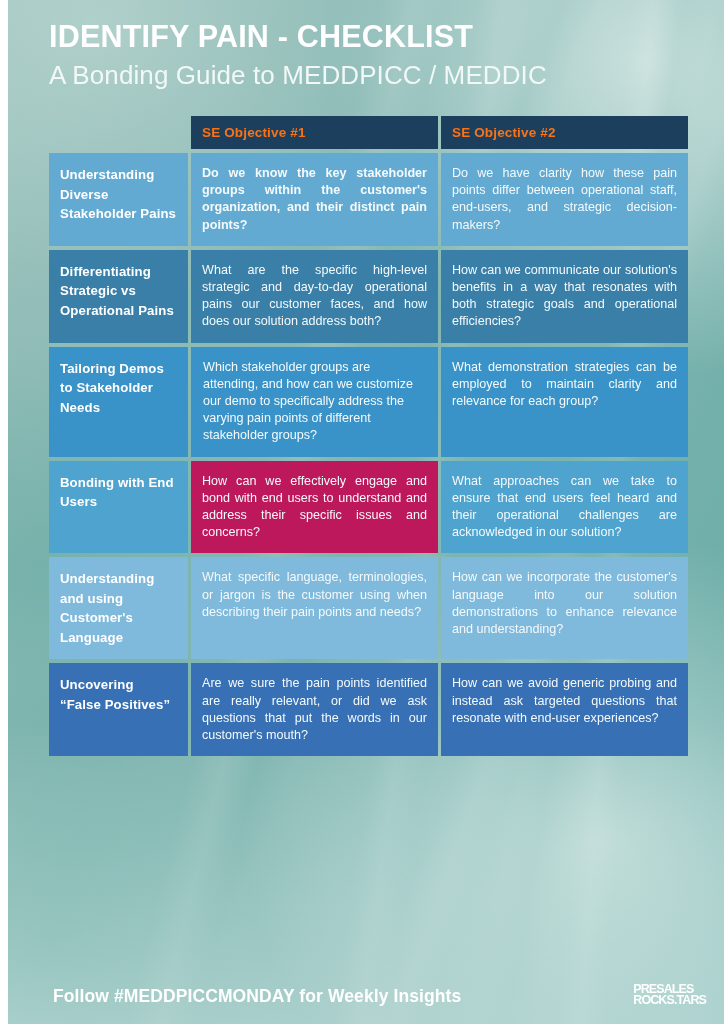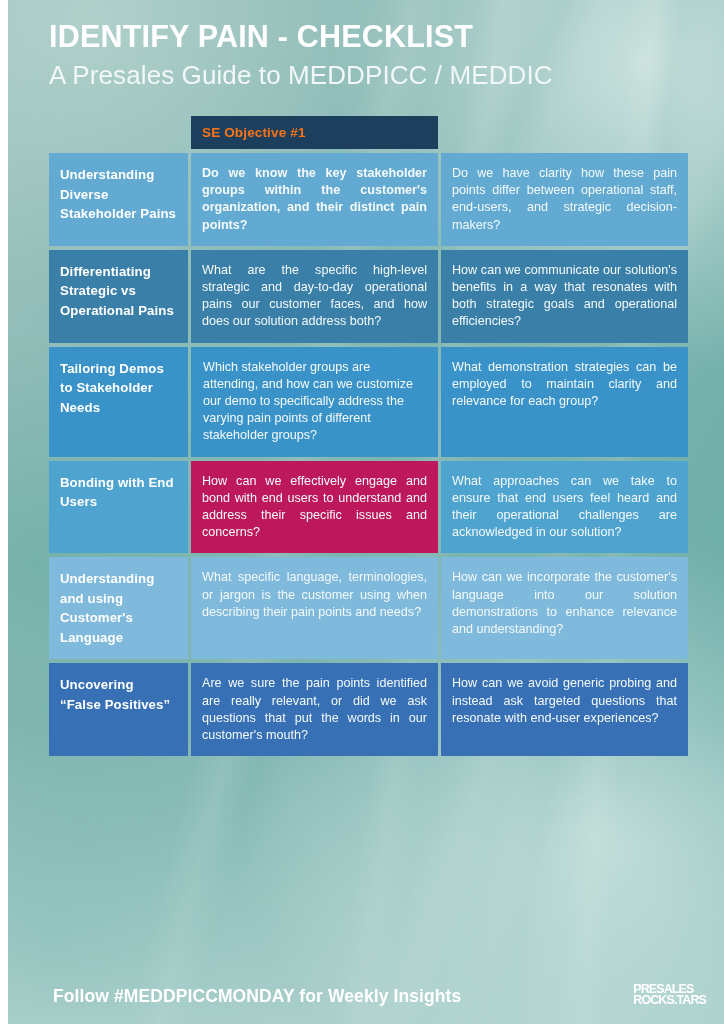--- a/index.html
+++ b/index.html
@@ -209,7 +209,7 @@
 
     <div class="header-block">
       <h1 class="title">IDENTIFY PAIN - CHECKLIST</h1>
-      <h2 class="subtitle">A Presales Guide to MEDDPICC / MEDDIC</h2>
+      <h2 class="subtitle">A Bonding Guide to MEDDPICC / MEDDIC</h2>
     </div>
 
     <div class="table">

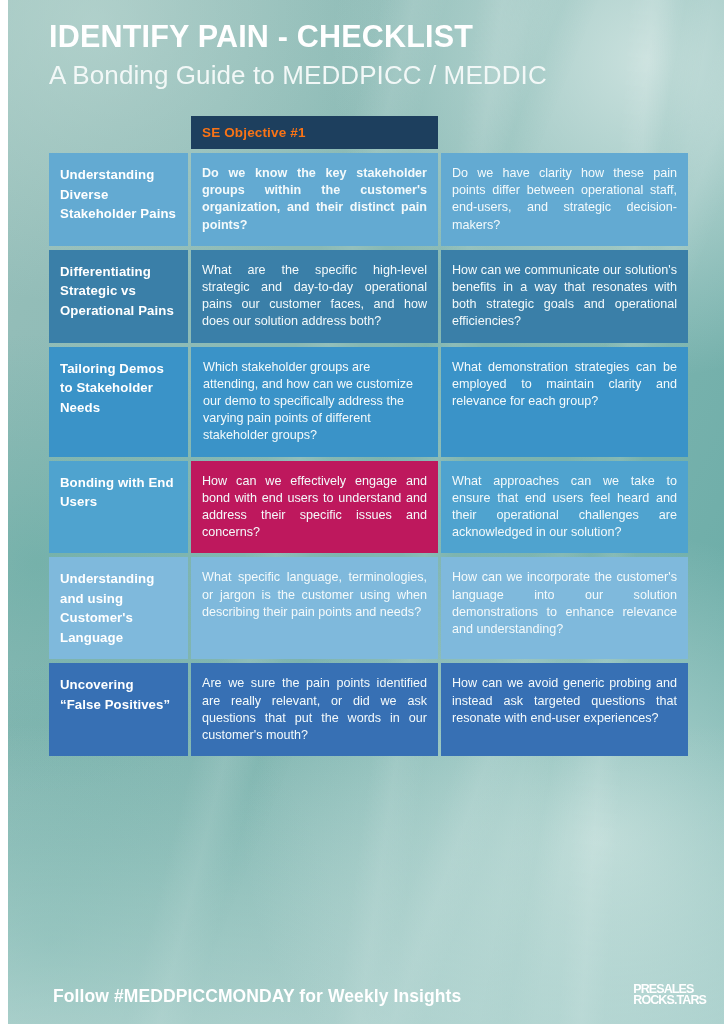--- a/index.html
+++ b/index.html
@@ -217,6 +217,7 @@
       <div class="table-row head-row">
         <div class="head-spacer col-label"></div>
         <div class="head-cell col-obj">SE Objective #1</div>
+        <div class="head-cell col-obj">SE Objective #2</div>
       </div>
 
       <div id="rows-host">

